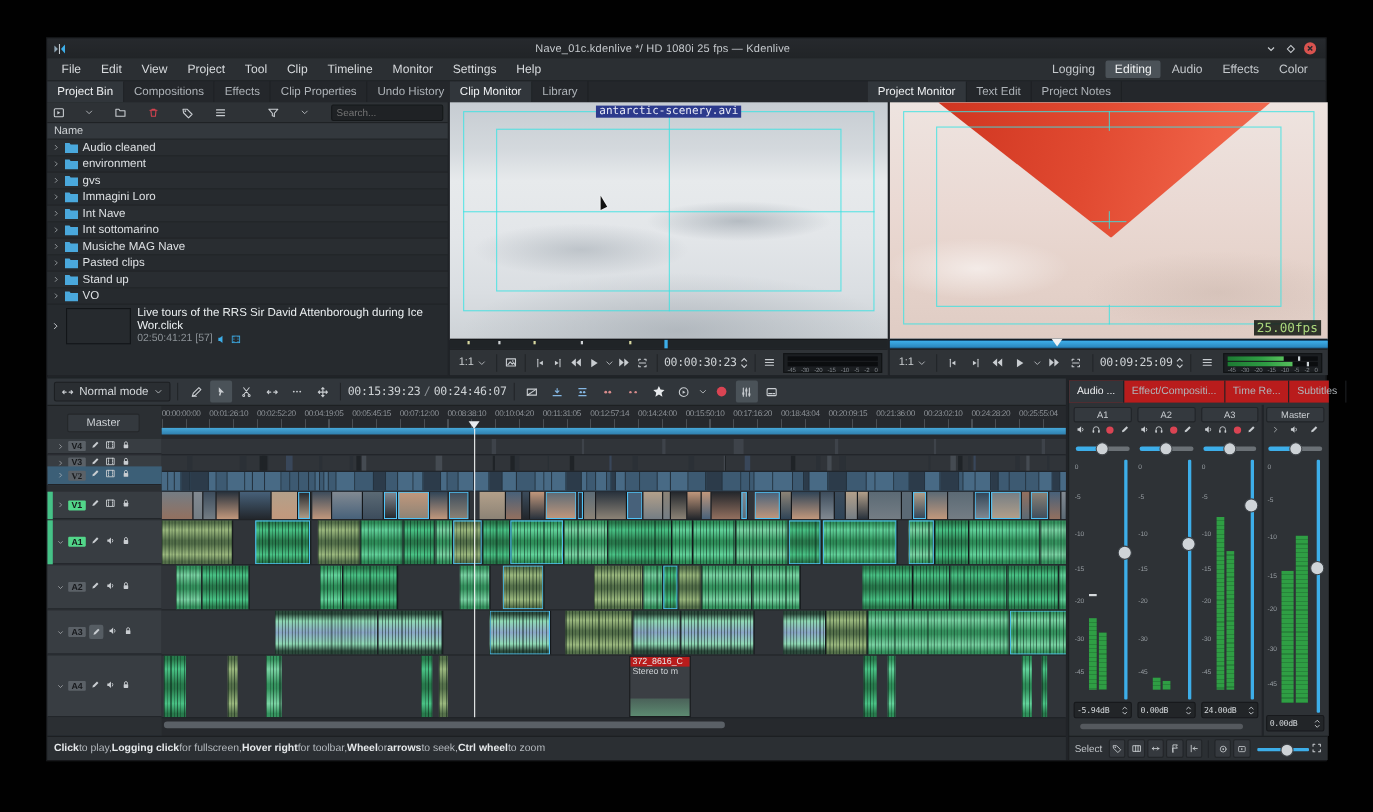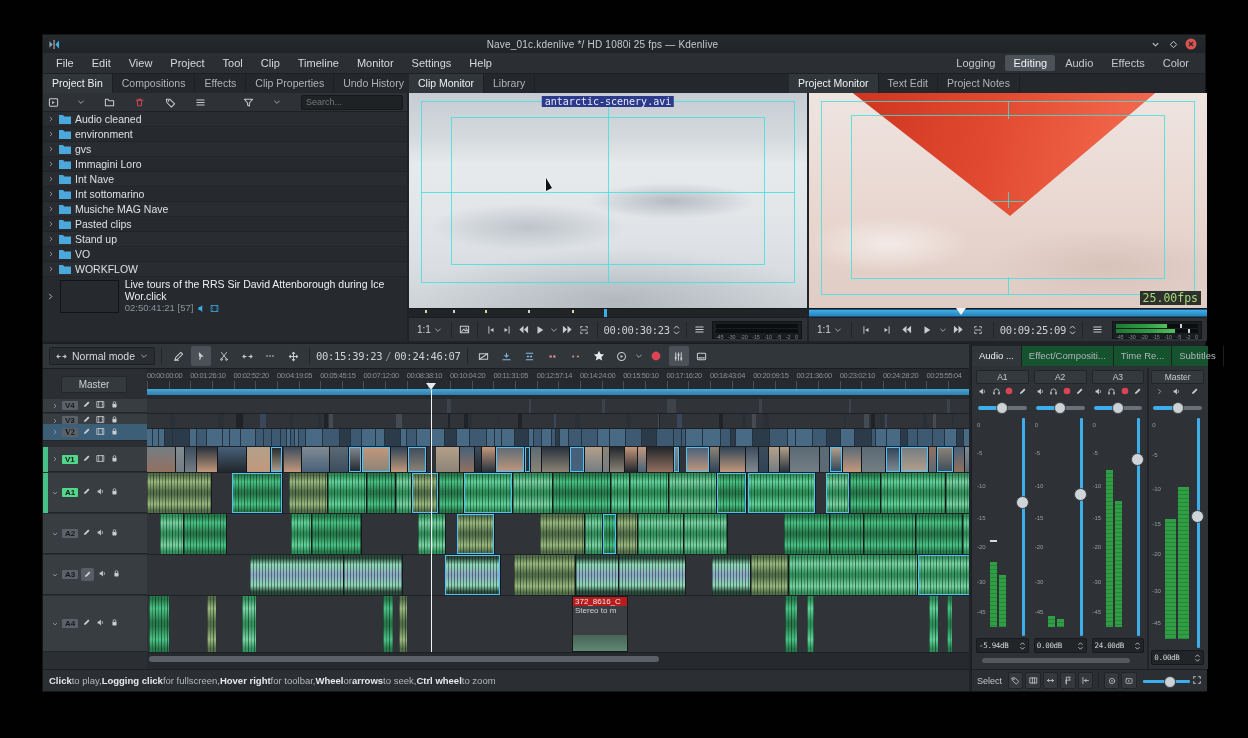--- a/index.html
+++ b/index.html
@@ -292,6 +292,9 @@
           </span>
           <input class="search" placeholder="Search..." style="">
         </div>
+    <div class="colhead">
+          <span>Name</span>
+        </div>
     <div id="binList">
           <div class="binrow">
             <span class="icon" style="transform: scale(0.8);">

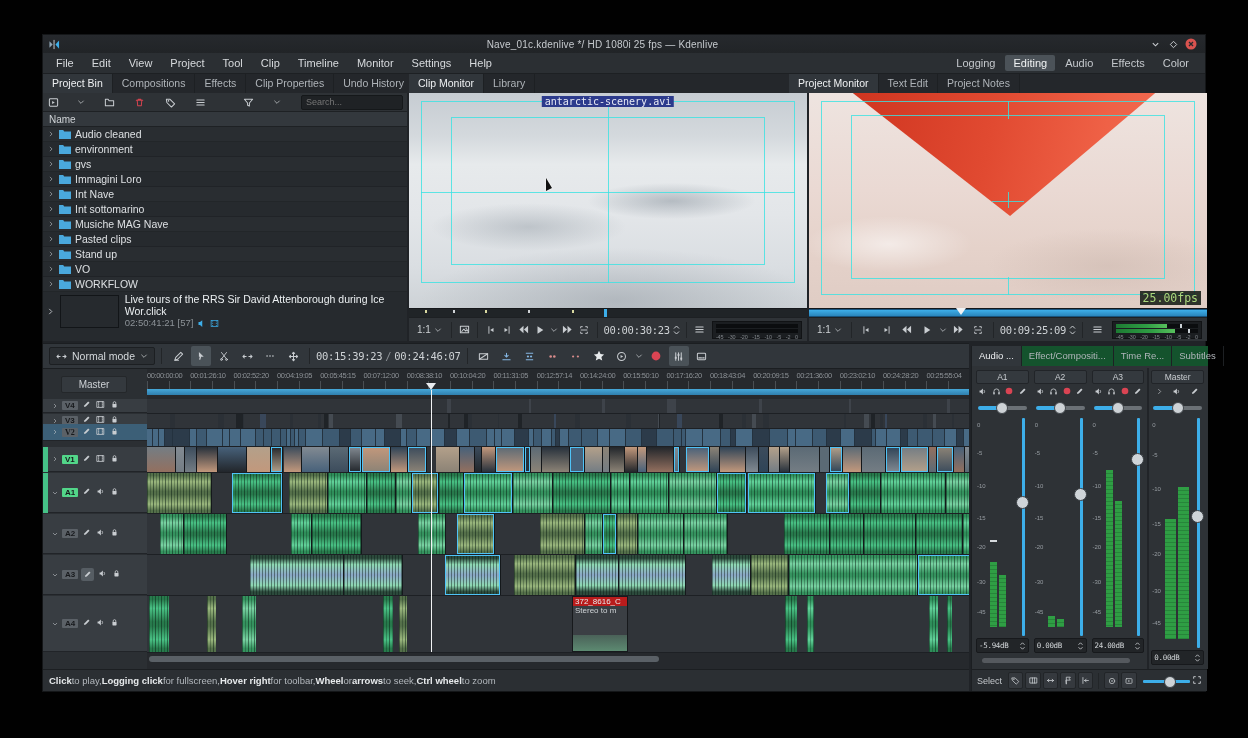--- a/index.html
+++ b/index.html
@@ -426,19 +426,6 @@
             </span>
             <div>VO</div>
           </div>
-          <div class="binrow">
-            <span class="icon" style="transform: scale(0.8);">
-              <svg width="8" height="8" viewBox="0 0 12 12" fill="none" stroke="currentColor" stroke-width="1.1" stroke-linecap="round" stroke-linejoin="round">
-                <path d="M4.5 2.5L8 6l-3.5 3.5"></path>
-              </svg>
-            </span>
-            <span class="icon">
-              <svg width="12" height="10" viewBox="0 0 12 10">
-                <path d="M0 1h4.2l1 1.4H12V10H0z" fill="#4aa8dc"></path>
-              </svg>
-            </span>
-            <div>WORKFLOW</div>
-          </div>
         </div>
     <div class="cliprow">
       <span class="icon">

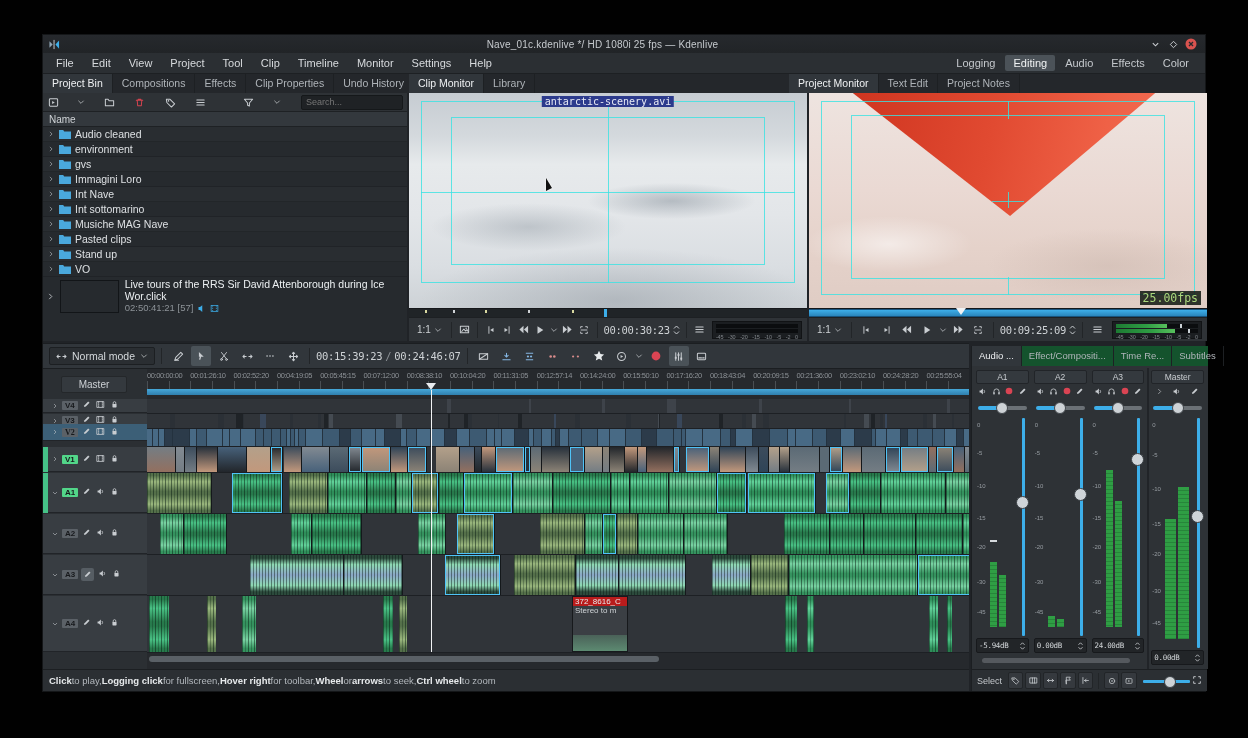--- a/index.html
+++ b/index.html
@@ -116,7 +116,7 @@
   .hscroll{position:absolute;left:106px;top:287px;width:510px;height:6px;background:#5a6066;border-radius:3px}
   
   #mixer{position:absolute;left:928px;top:311px;width:236px;height:323px;background:#2e3236;border-left:1px solid #1b1e21}
-  .mixtabs{display:flex;height:20px;background:#14532d}
+  .mixtabs{display:flex;height:20px;background:#b91c1c}
   .mixtab{flex:0 0 auto;padding:4px 7px 0 7px;font-size:9.5px;color:#b0b5ba;border-right:1px solid #1d2023;box-sizing:border-box;height:20px}
   .mixtab.act{background:#31363b;color:#eef0f2}
   .striprow{position:absolute;left:0;top:22px;right:0;bottom:0;display:flex;gap:1px;padding:0 2px}

